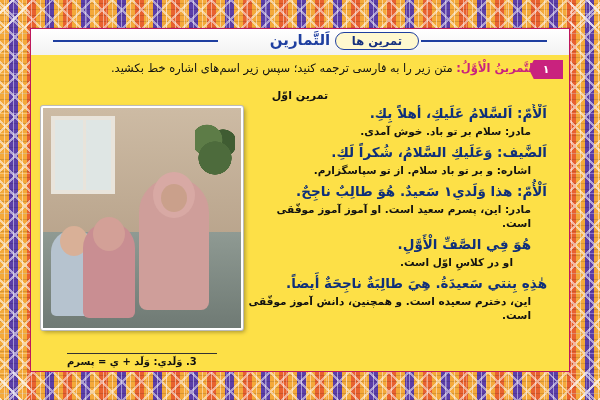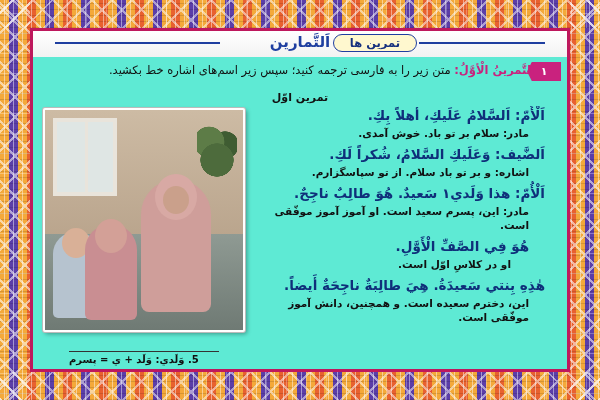--- a/index.html
+++ b/index.html
@@ -67,8 +67,8 @@
   .inner{
     position:absolute;
     left:30px;right:30px;top:28px;bottom:28px;
-    background:#5eead4;
-    border:3px solid #be185d;
+    background:#fde047;
+    border:1px solid #be185d;
     box-sizing:border-box;
     overflow:hidden;
   }

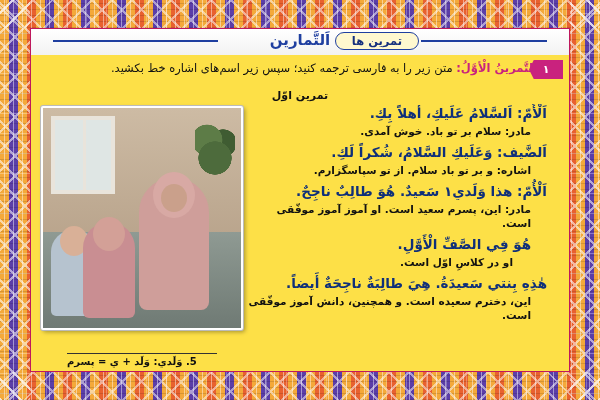--- a/index.html
+++ b/index.html
@@ -284,7 +284,7 @@
 
     <div class="footnote-wrap">
       <div class="footnote-rule"></div>
-      <div class="footnote">5. وَلَدي: وَلَد + ي = پسرم</div>
+      <div class="footnote">3. وَلَدي: وَلَد + ي = پسرم</div>
     </div>
 
   </div>

